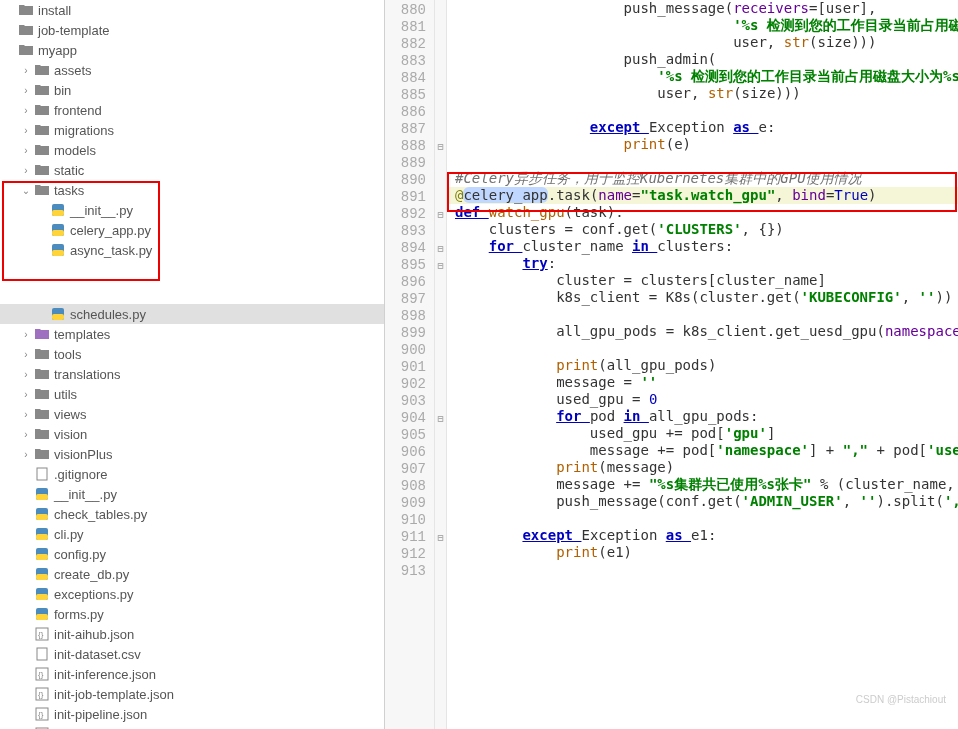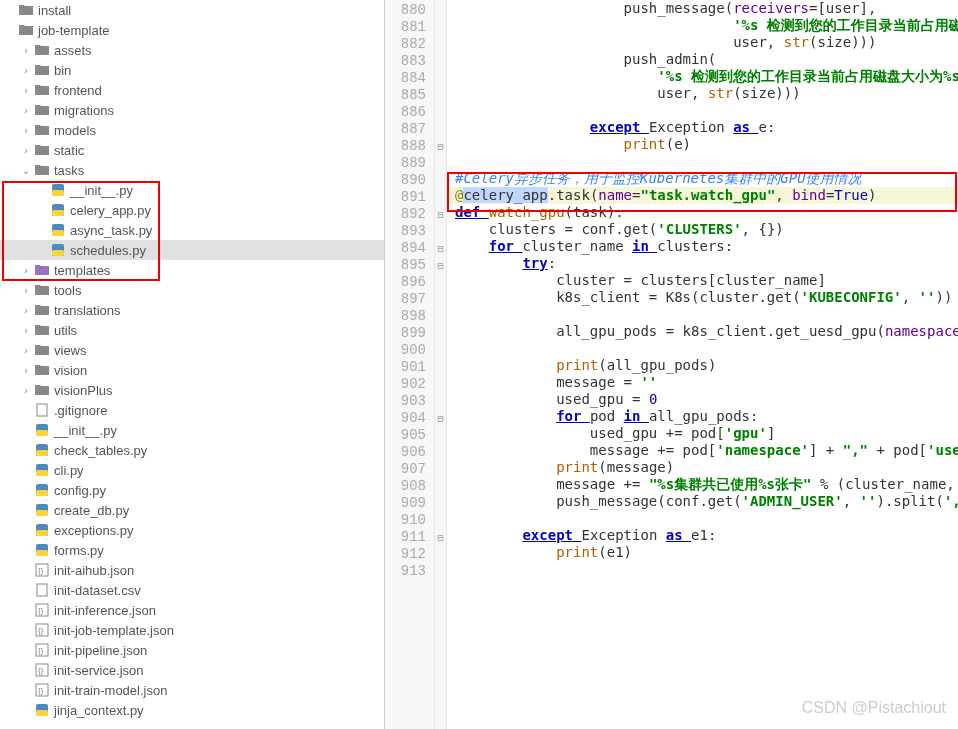--- a/index.html
+++ b/index.html
@@ -66,6 +66,15 @@
           </span>
           <span class="label">job-template</span>
         </div>
+        <div class="tree-item pad-0">
+          <span class="chevron blank">·</span>
+          <span class="icon folder">
+            <svg width="14" height="12" viewBox="0 0 14 12">
+              <path fill="currentColor" d="M0 1h5l1 1h8v9H0z"></path>
+            </svg>
+          </span>
+          <span class="label">myapp</span>
+        </div>
         <div class="tree-item pad-1">
           <span class="chevron">›</span>
           <span class="icon folder">

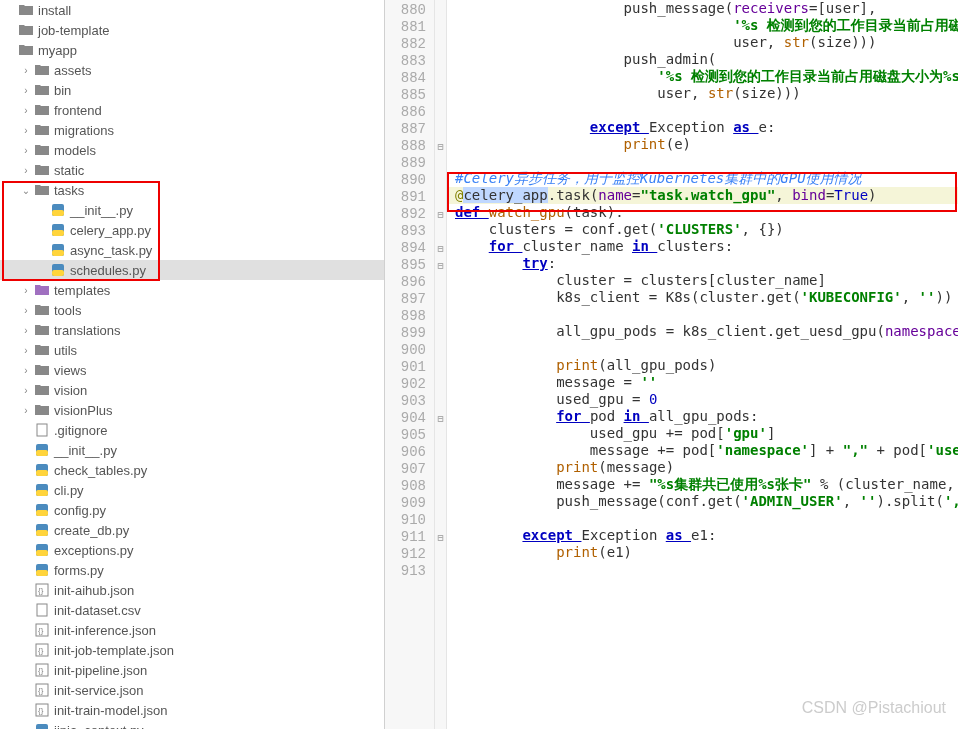--- a/index.html
+++ b/index.html
@@ -35,7 +35,7 @@
 .kw2 { color: #0000c0; font-weight: bold; text-decoration: underline; }
 .str { color: #008000; font-weight: bold; }
 .fn { color: #b06000; }
-.cmt { color: #3b82f6; font-style: italic; }
+.cmt { color: #737373; font-style: italic; }
 .dec { color: #808000; }
 .num { color: #0000c0; }
 .param { color: #660099; }

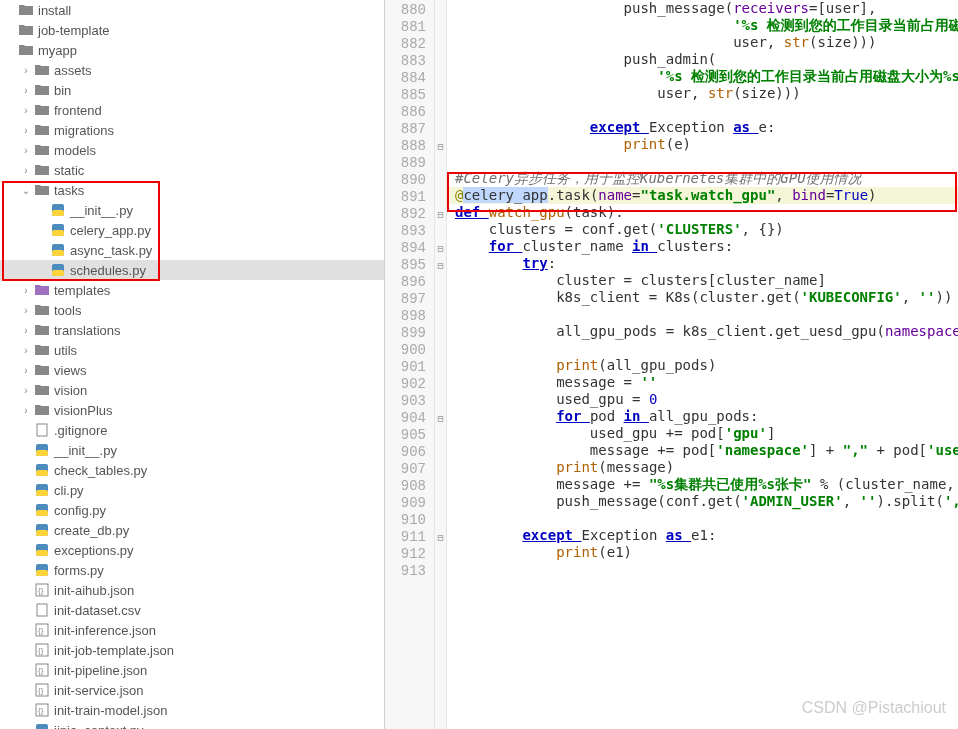--- a/index.html
+++ b/index.html
@@ -39,7 +39,7 @@
 .dec { color: #808000; }
 .num { color: #0000c0; }
 .param { color: #660099; }
-.sel { background: #c0d8ff; }
+.sel { background: #c0d8ff; border-radius: 6px; }
 .watermark { position: absolute; bottom: 12px; right: 12px; color: #ccc; font-size: 16px; font-family: Arial; }
 </style>
 </head>

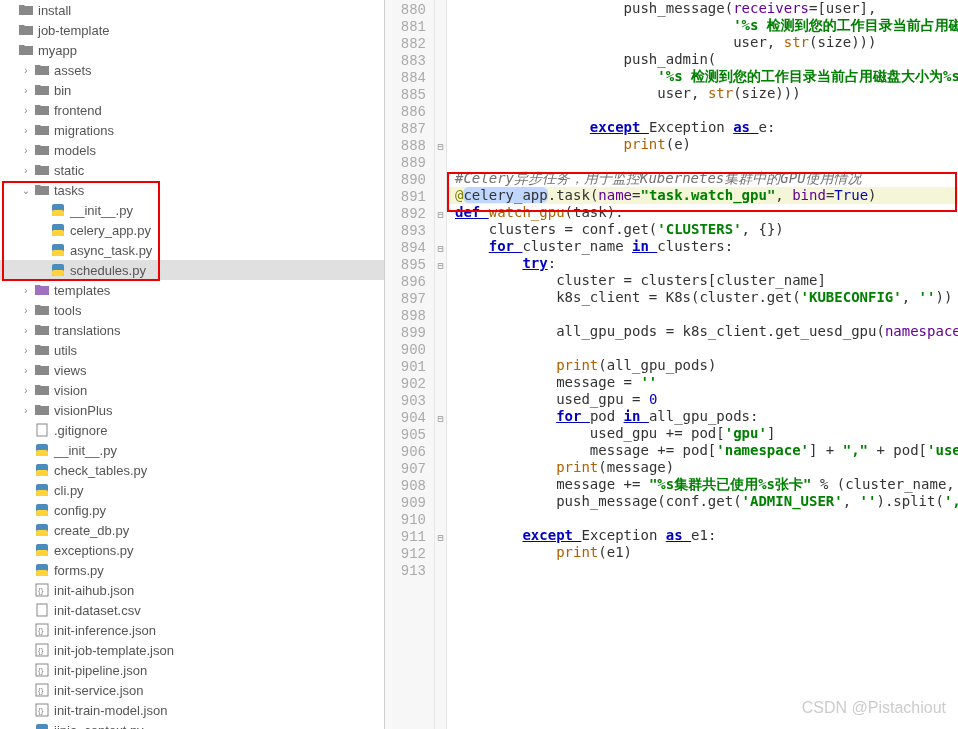--- a/index.html
+++ b/index.html
@@ -8,7 +8,7 @@
 .sidebar { width: 385px; border-right: 1px solid #d0d0d0; overflow: hidden; background: #fff; }
 .tree { padding: 0; }
 .tree-item { display: flex; align-items: center; height: 20px; padding: 0 4px; cursor: pointer; white-space: nowrap; color: #555; }
-.tree-item.selected { background: #e0e0e0; }
+.tree-item.selected { background: #e0e0e0; margin-top: 44px; }
 .chevron { width: 12px; height: 12px; display: inline-flex; align-items: center; justify-content: center; color: #888; font-size: 10px; margin-right: 2px; }
 .chevron.blank { color: transparent; }
 .icon { width: 16px; height: 16px; display: inline-flex; align-items: center; justify-content: center; margin-right: 4px; font-size: 11px; }

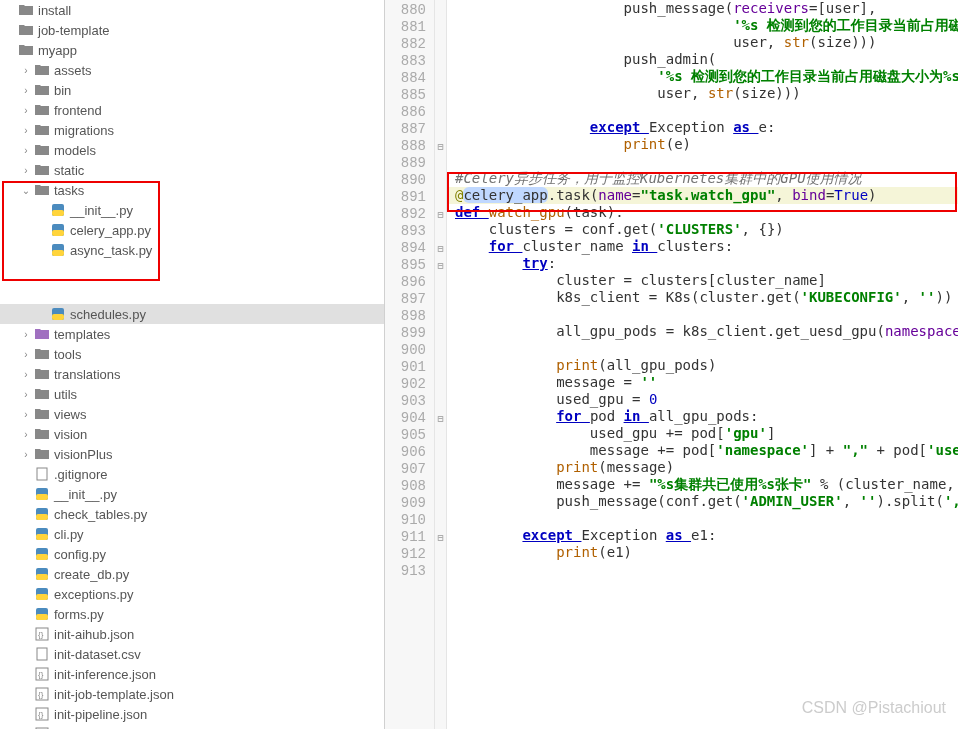--- a/index.html
+++ b/index.html
@@ -40,7 +40,7 @@
 .num { color: #0000c0; }
 .param { color: #660099; }
 .sel { background: #c0d8ff; border-radius: 6px; }
-.watermark { position: absolute; bottom: 12px; right: 12px; color: #ccc; font-size: 16px; font-family: Arial; }
+.watermark { position: absolute; bottom: 24px; right: 12px; color: #ccc; font-size: 10px; font-family: Arial; }
 </style>
 </head>
 <body>

